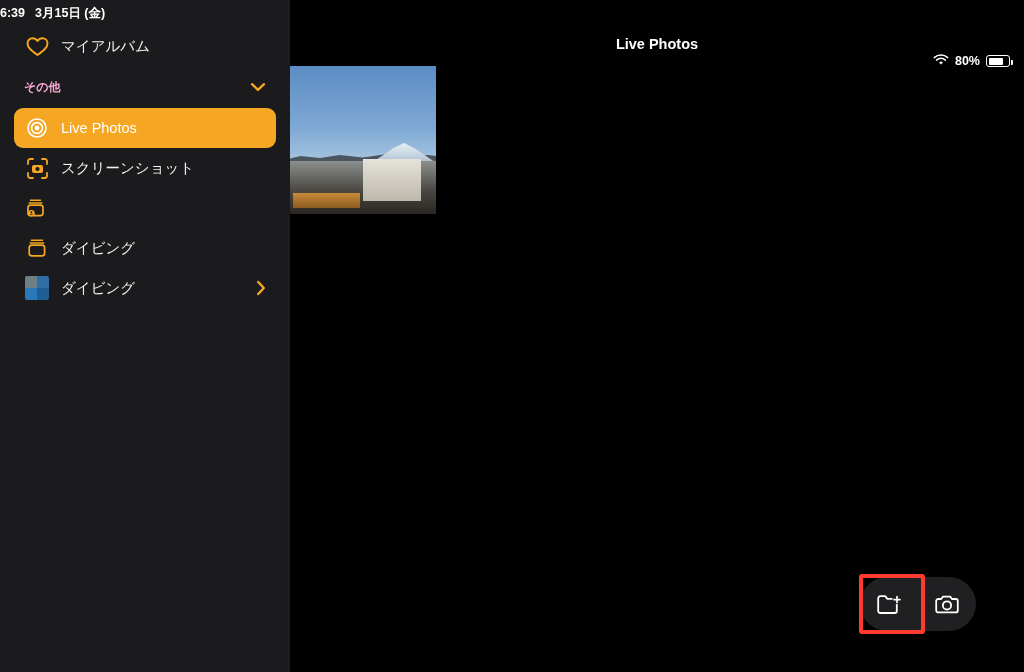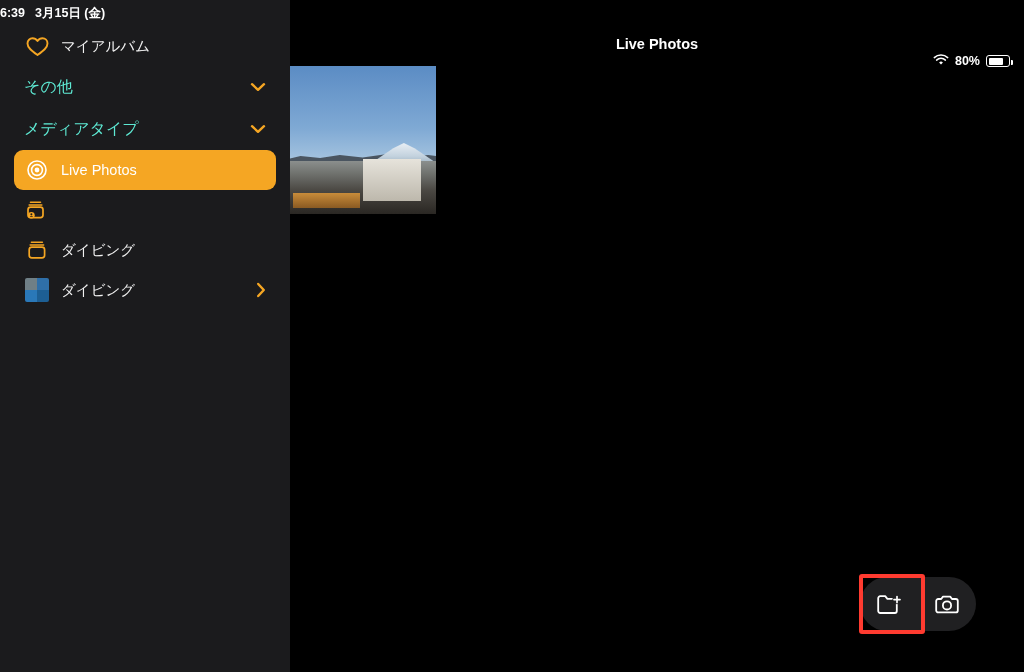--- a/index.html
+++ b/index.html
@@ -55,7 +55,7 @@
   .section {
     display:flex; align-items:center; justify-content:space-between;
     height:42px; margin:0 14px; padding:0 10px;
-    color:#5eead4; font-size:16px; font-weight:normal;
+    color:#f9a8d4; font-size:12px; font-weight:bold;
   }
   .chev { color:#f5a623; display:flex; align-items:center; }
 

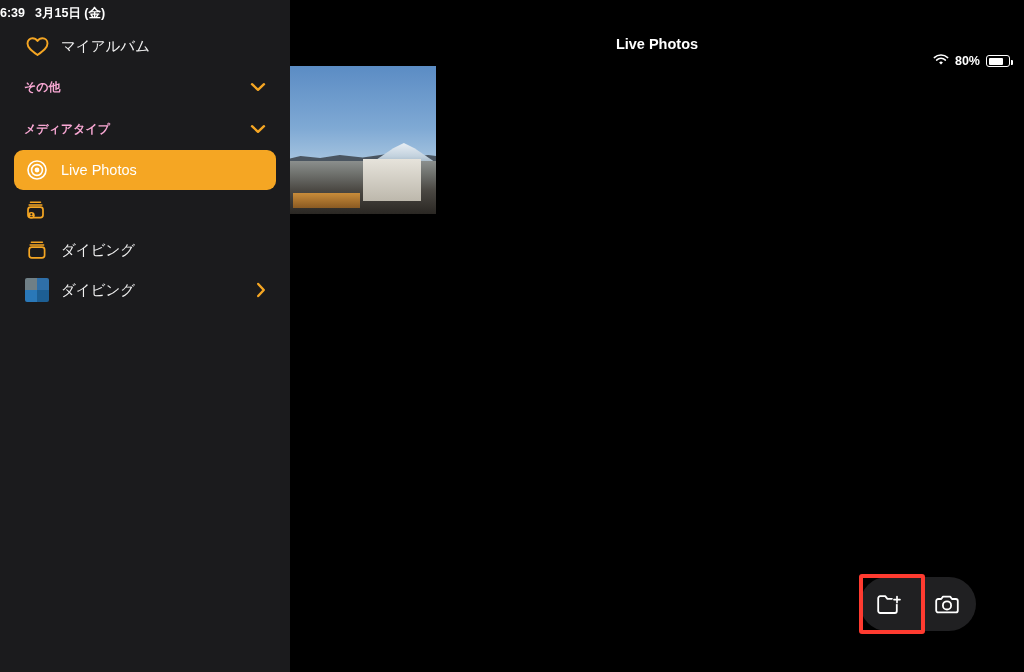--- a/index.html
+++ b/index.html
@@ -174,14 +174,6 @@
         </span>
       </div>
 
-      <div class="section">
-        <span>メディアタイプ</span>
-        <span class="chev">
-          <svg width="16" height="10" viewBox="0 0 16 10">
-              <path d="M2 2.2 8 7.8l6-5.6" stroke="#f5a623" stroke-width="2.4" fill="none" stroke-linecap="round" stroke-linejoin="round"></path>
-            </svg>
-        </span>
-      </div>
 
       <div class="row selected">
         <span class="ico">

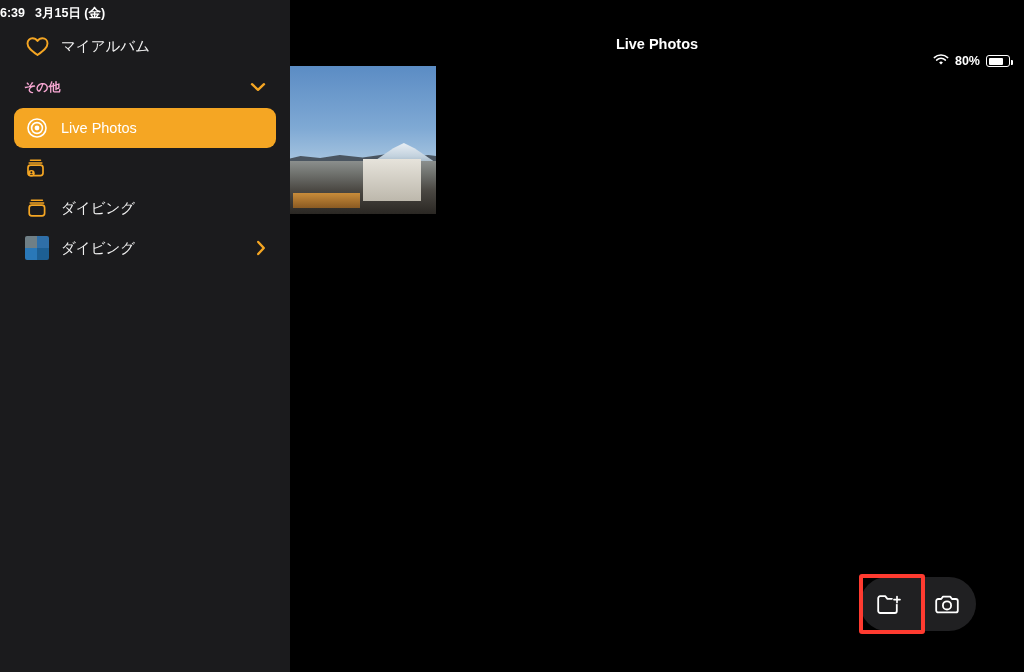--- a/index.html
+++ b/index.html
@@ -186,6 +186,16 @@
         <span>Live Photos</span>
       </div>
 
+      <div class="row">
+        <span class="ico">
+          <svg width="23" height="23" viewBox="0 0 23 23">
+            <path d="M2 7V4.2A2.2 2.2 0 0 1 4.2 2H7M16 2h2.8A2.2 2.2 0 0 1 21 4.2V7M21 16v2.8a2.2 2.2 0 0 1-2.2 2.2H16M7 21H4.2A2.2 2.2 0 0 1 2 18.8V16" stroke="#f5a623" stroke-width="1.8" fill="none" stroke-linecap="round"></path>
+            <rect x="6" y="8" width="11" height="8" rx="2" fill="#f5a623"></rect>
+            <circle cx="11.5" cy="12" r="2.1" fill="#1b1b1d"></circle>
+          </svg>
+        </span>
+        <span>スクリーンショット</span>
+      </div>
 
 
       <div class="row">

